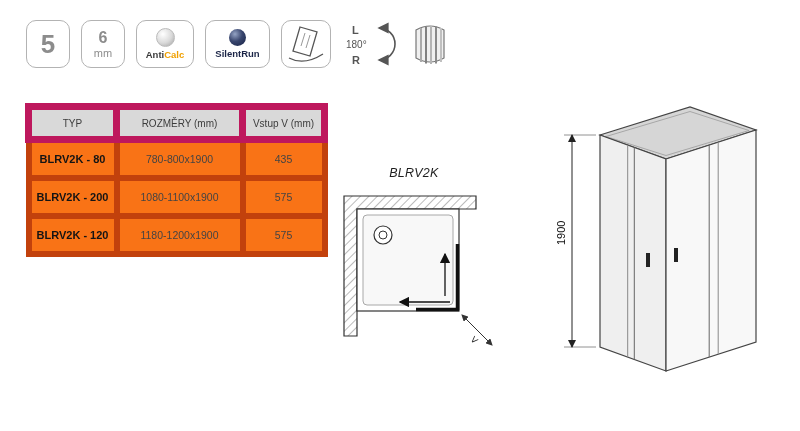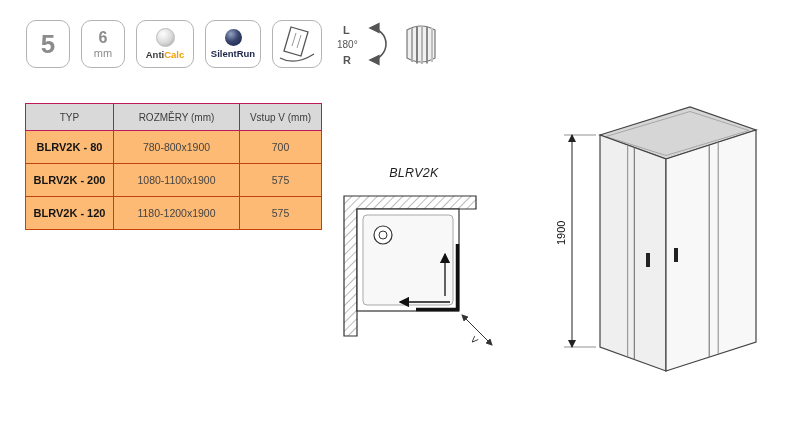--- a/index.html
+++ b/index.html
@@ -68,7 +68,7 @@
     <span class="brand-label"><span class="pfx">Anti</span><span class="sfx">Calc</span></span>
   </div>
 
-  <div class="badge" style="width:56px">
+  <div class="badge" style="width:65px">
     <span class="sphere dark"></span>
     <span class="brand-label silent">SilentRun</span>
   </div>

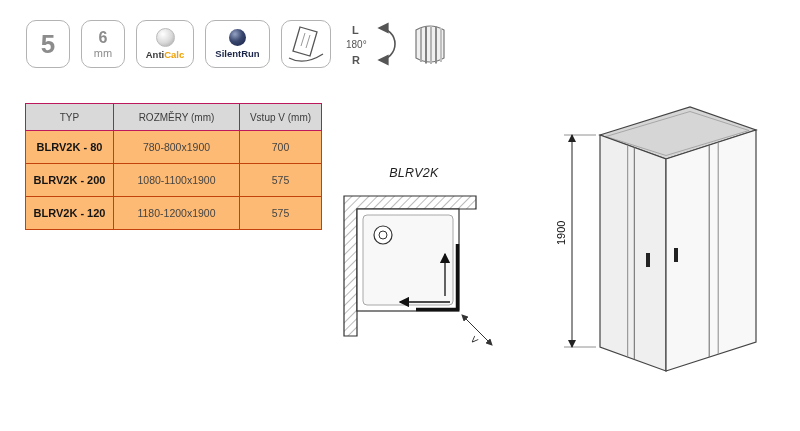--- a/index.html
+++ b/index.html
@@ -30,7 +30,7 @@
   
   table.spec{position:absolute;left:25px;top:103px;border-collapse:collapse;background:#fff;}
   table.spec th{
-    background:#d9d9d9;border:1px solid #be185d;font-weight:normal;
+    background:#d9d9d9;border:7px solid #be185d;font-weight:normal;
     font-size:10px;color:#3c3c3c;height:26px;padding:0 4px;
   }
   table.spec td{

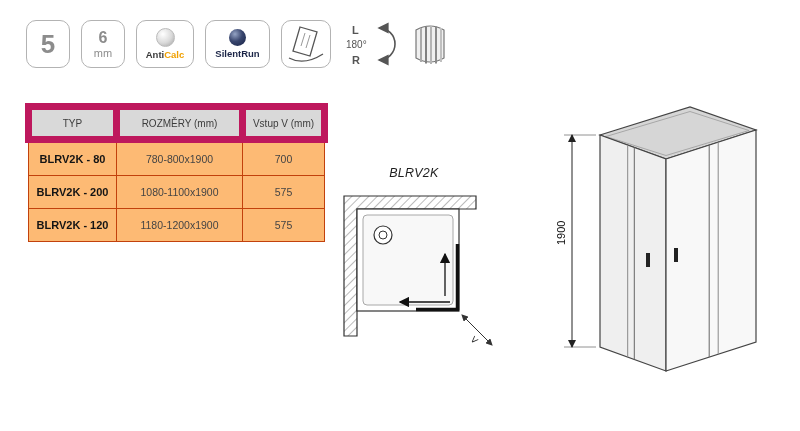--- a/index.html
+++ b/index.html
@@ -34,8 +34,8 @@
     font-size:10px;color:#3c3c3c;height:26px;padding:0 4px;
   }
   table.spec td{
-    border:1px solid #c2410c;height:32px;text-align:center;
-    font-size:10.5px;color:#444;padding:0 4px;background:#fdba74;
+    border:6px solid #c2410c;height:32px;text-align:center;
+    font-size:10.5px;color:#444;padding:0 4px;background:#f97316;
   }
   table.spec td.typ{font-weight:bold;color:#141414;font-size:11px;}
 

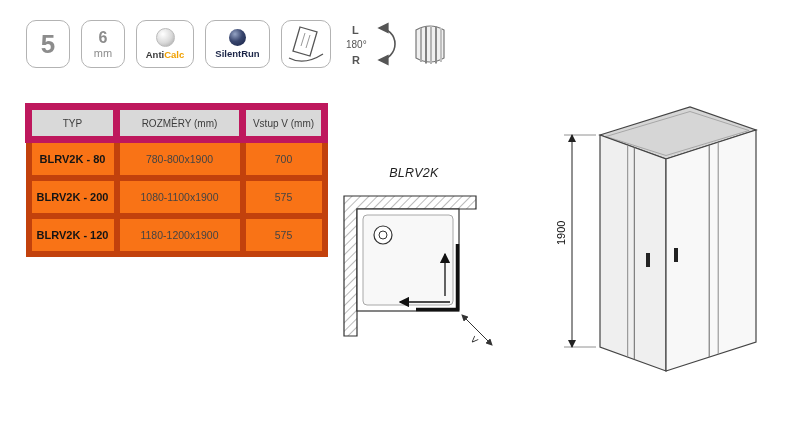--- a/index.html
+++ b/index.html
@@ -125,7 +125,7 @@
     <tr>
       <td class="typ">BLRV2K - 80</td>
       <td>780-800x1900</td>
-      <td>700</td>
+      <td>435</td>
     </tr>
     <tr>
       <td class="typ">BLRV2K - 200</td>

